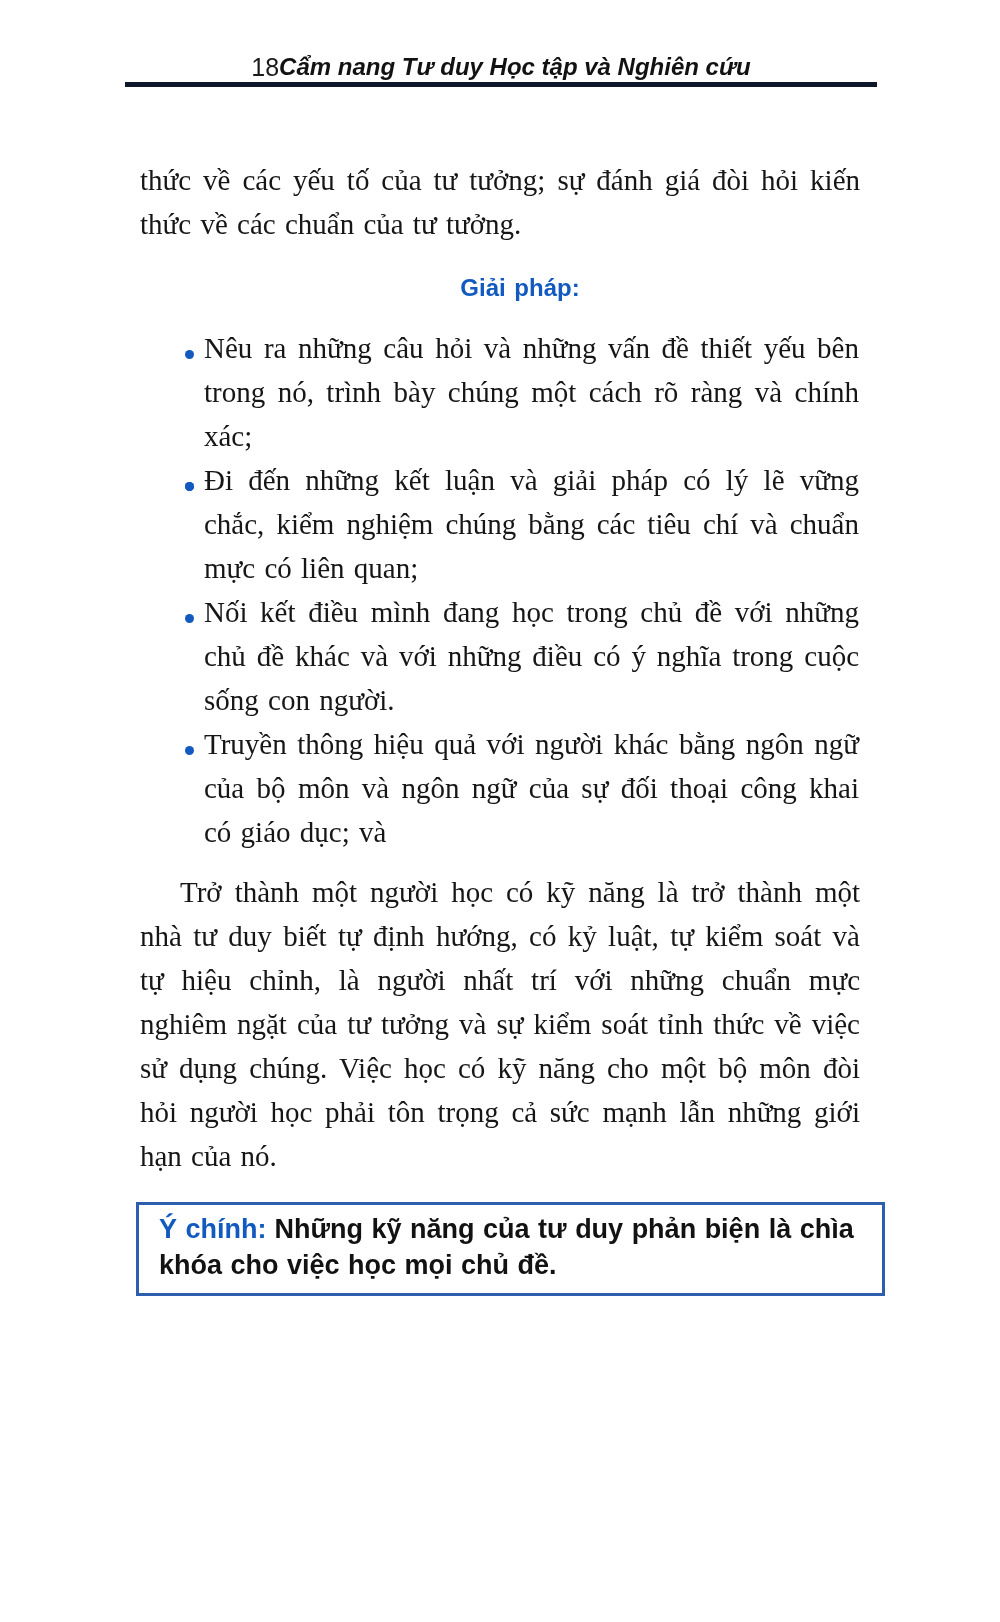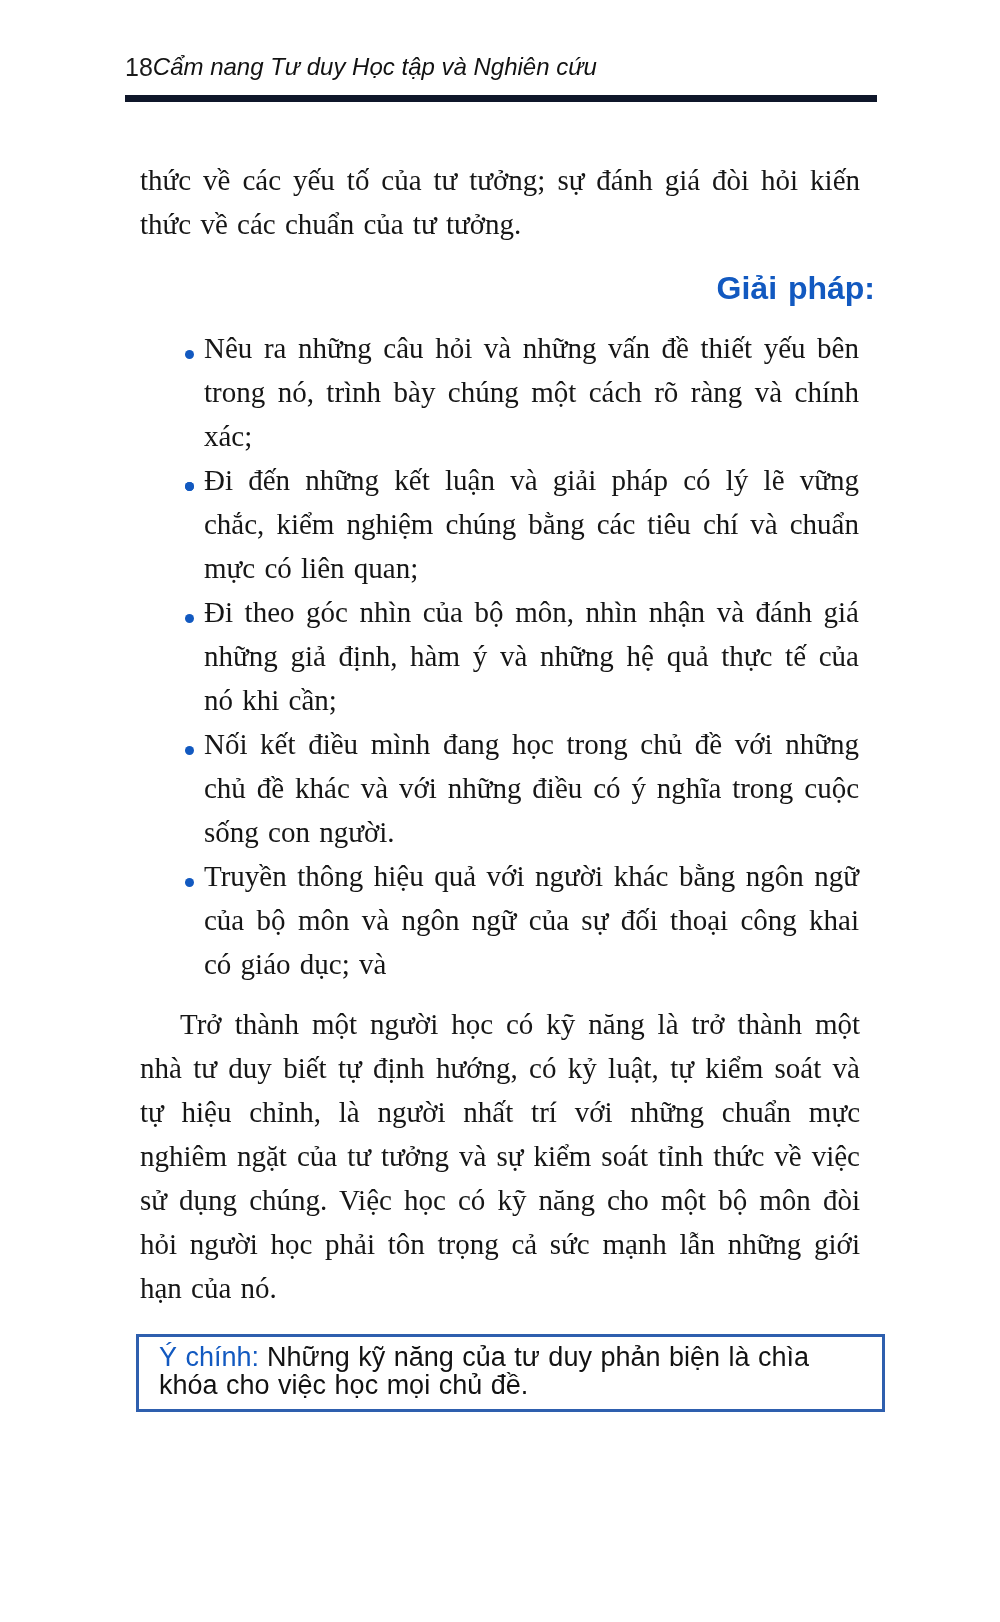--- a/index.html
+++ b/index.html
@@ -23,10 +23,10 @@
     width: 752px;
     top: 54px;
     display: flex;
-    justify-content: flex-start;
+    justify-content: center;
     align-items: flex-end;
-    border-bottom: 7px solid #0f172a;
-    padding-bottom: 15px;
+    border-bottom: 5px solid #0f172a;
+    padding-bottom: 2px;
   }
   .page-number {
     font-family: "Liberation Sans", "DejaVu Sans", sans-serif;

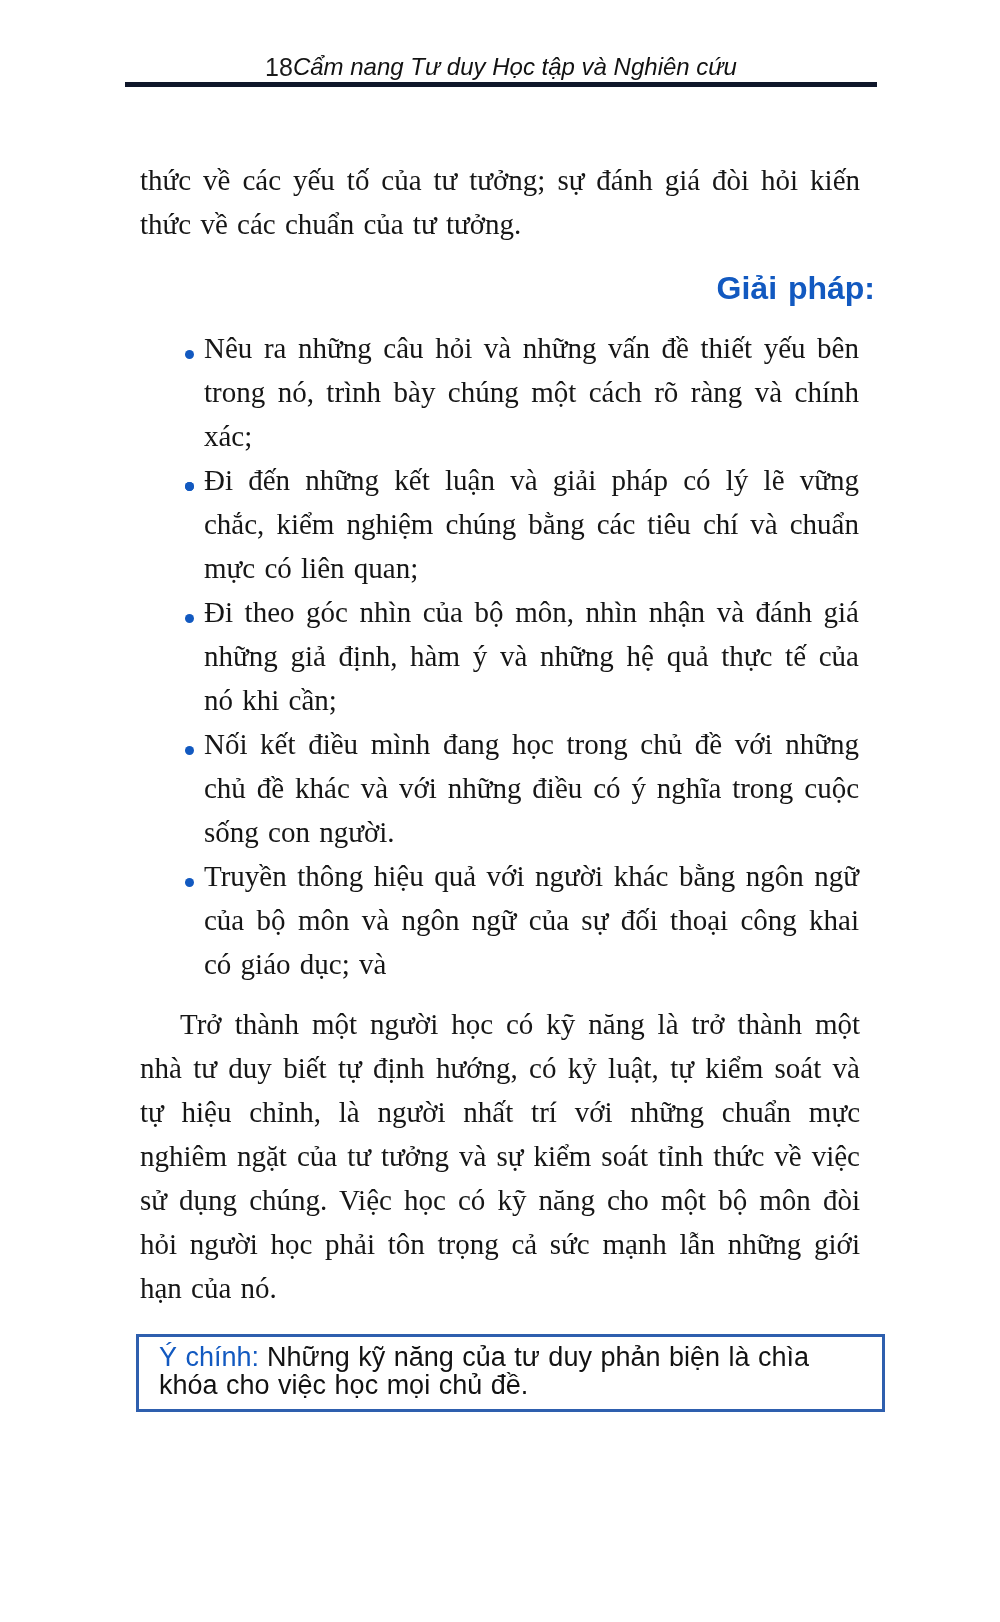--- a/index.html
+++ b/index.html
@@ -37,7 +37,7 @@
   .running-title {
     font-family: "Liberation Sans", "DejaVu Sans", sans-serif;
     font-style: italic;
-    font-weight: normal;
+    font-weight: bold;
     font-size: 24px;
     line-height: 26px;
     color: #121212;

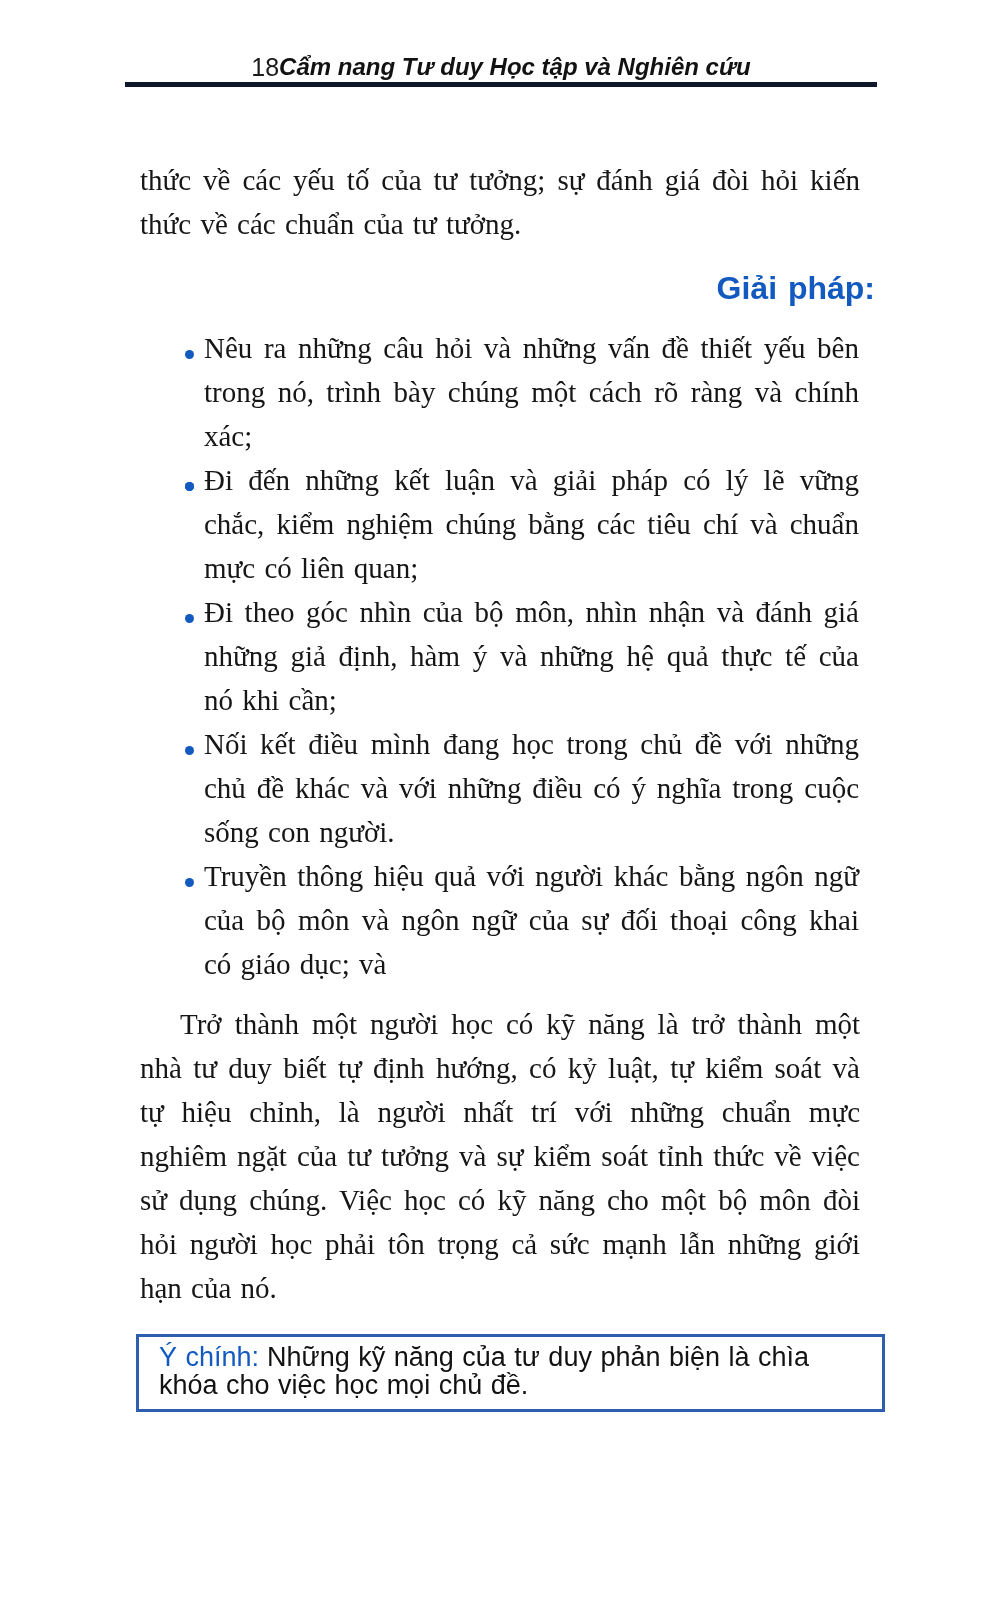--- a/index.html
+++ b/index.html
@@ -64,11 +64,11 @@
     margin-top: 20px;
     font-family: "Liberation Sans", "DejaVu Sans", sans-serif;
     font-weight: bold;
-    font-size: 32px;
+    font-size: 24px;
     line-height: 44px;
     color: var(--accent, #1259c0);
     padding-left: 40px;
-    text-align: right;
+    text-align: center;
   }
   ul.bullet-list {
     list-style: none;

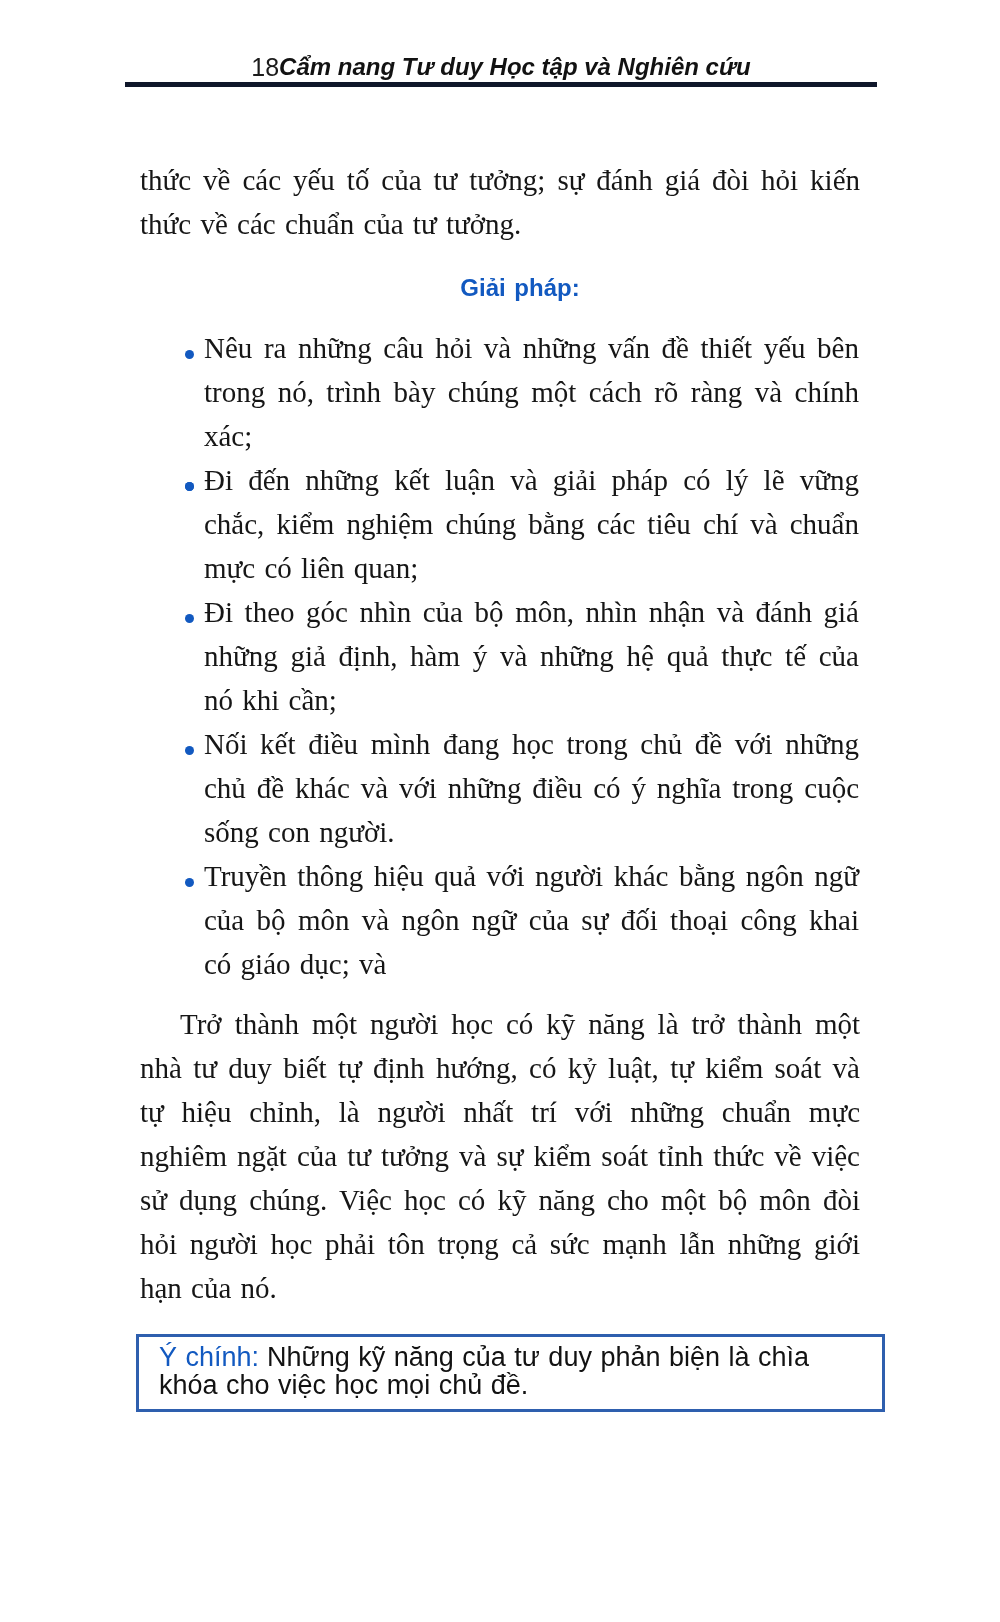--- a/index.html
+++ b/index.html
@@ -140,10 +140,6 @@
       </li>
       <li>
         <span class="bullet-dot"></span>
-        <span>Đi theo góc nhìn của bộ môn, nhìn nhận và đánh giá những giả định, hàm ý và những hệ quả thực tế của nó khi cần;</span>
-      </li>
-      <li>
-        <span class="bullet-dot"></span>
         <span>Nối kết điều mình đang học trong chủ đề với những chủ đề khác và với những điều có ý nghĩa trong cuộc sống con người.</span>
       </li>
       <li>

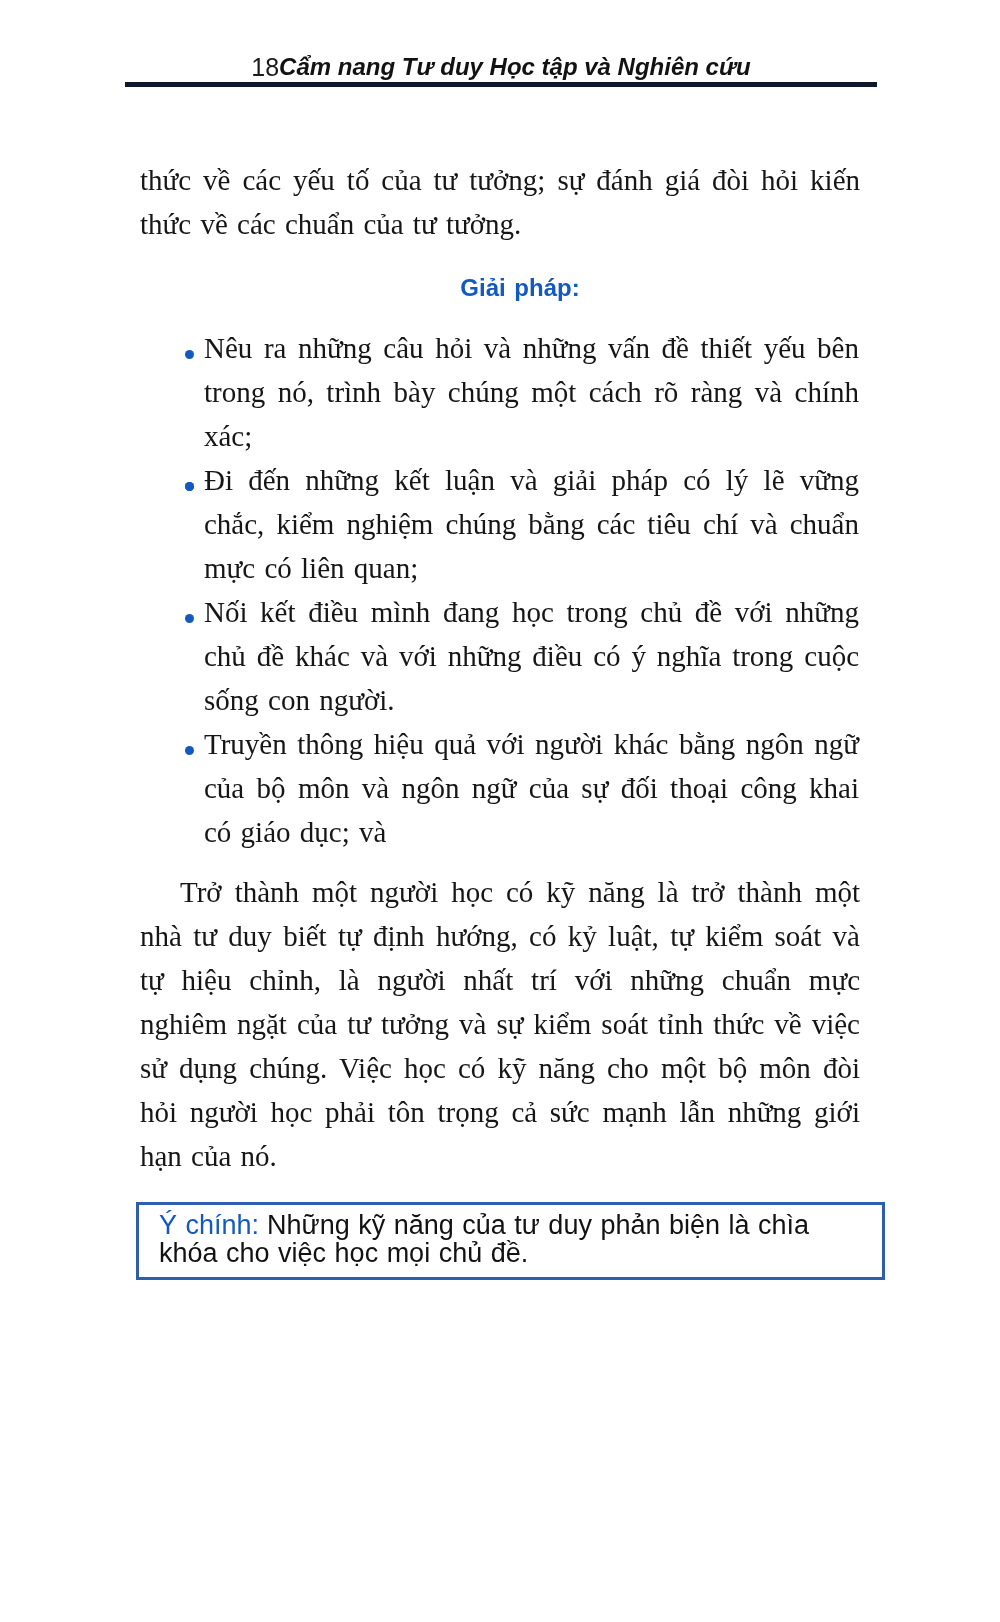--- a/index.html
+++ b/index.html
@@ -97,9 +97,9 @@
     border: 3px solid var(--box-border, #2e5fae);
     padding: 6px 20px 10px 20px;
     font-family: "Liberation Sans", "DejaVu Sans", sans-serif;
-    font-weight: normal;
+    font-weight: bold;
     font-size: 27px;
-    line-height: 28px;
+    line-height: 36px;
     word-spacing: 1px;
     color: #121212;
     text-align: left;

